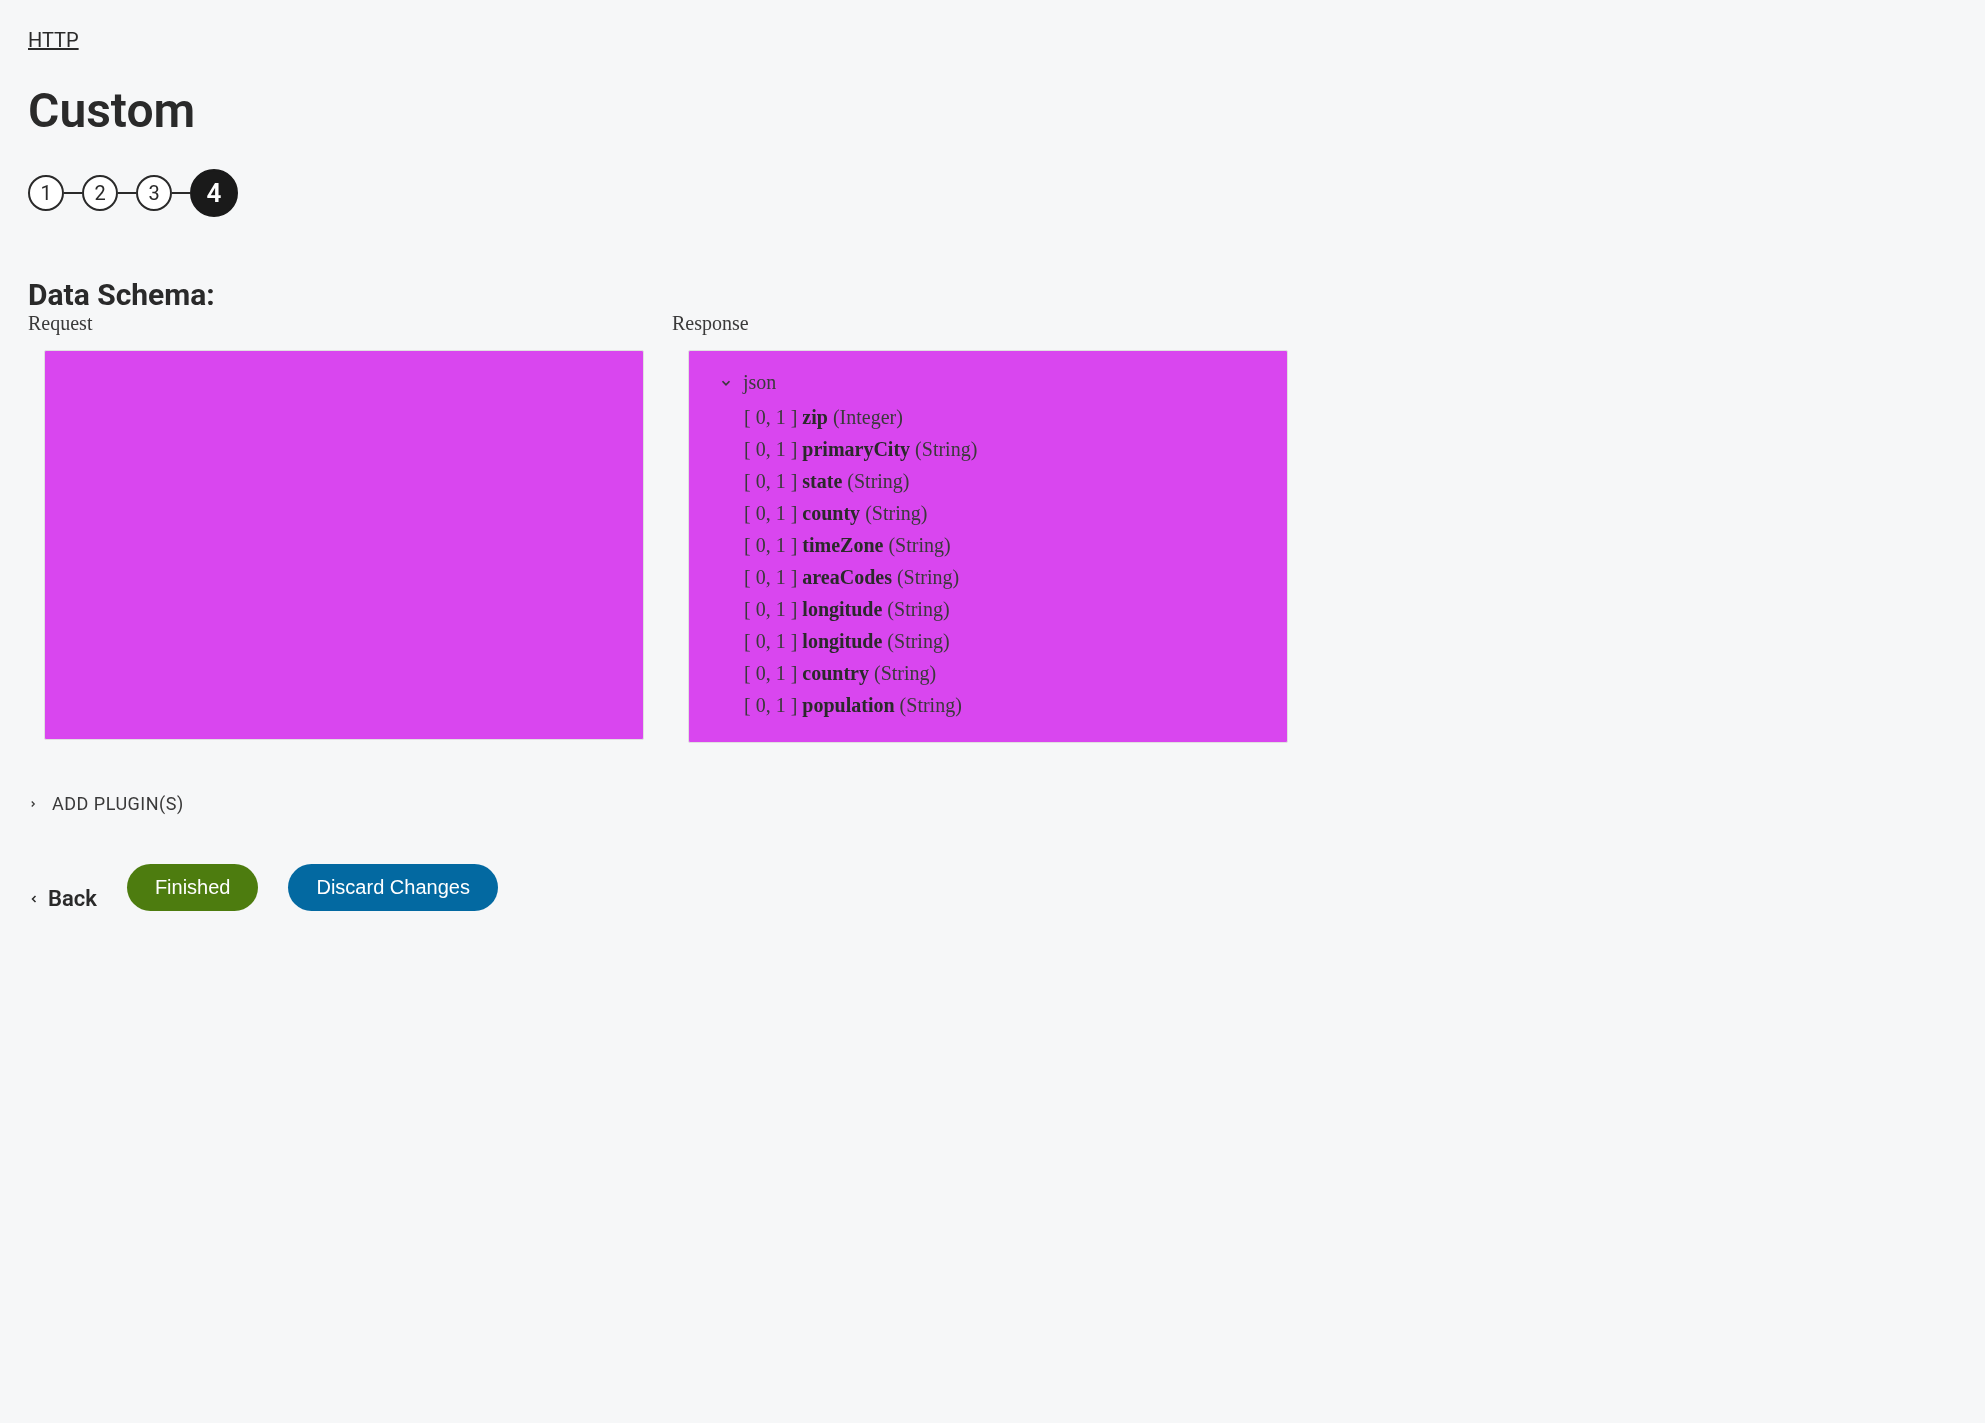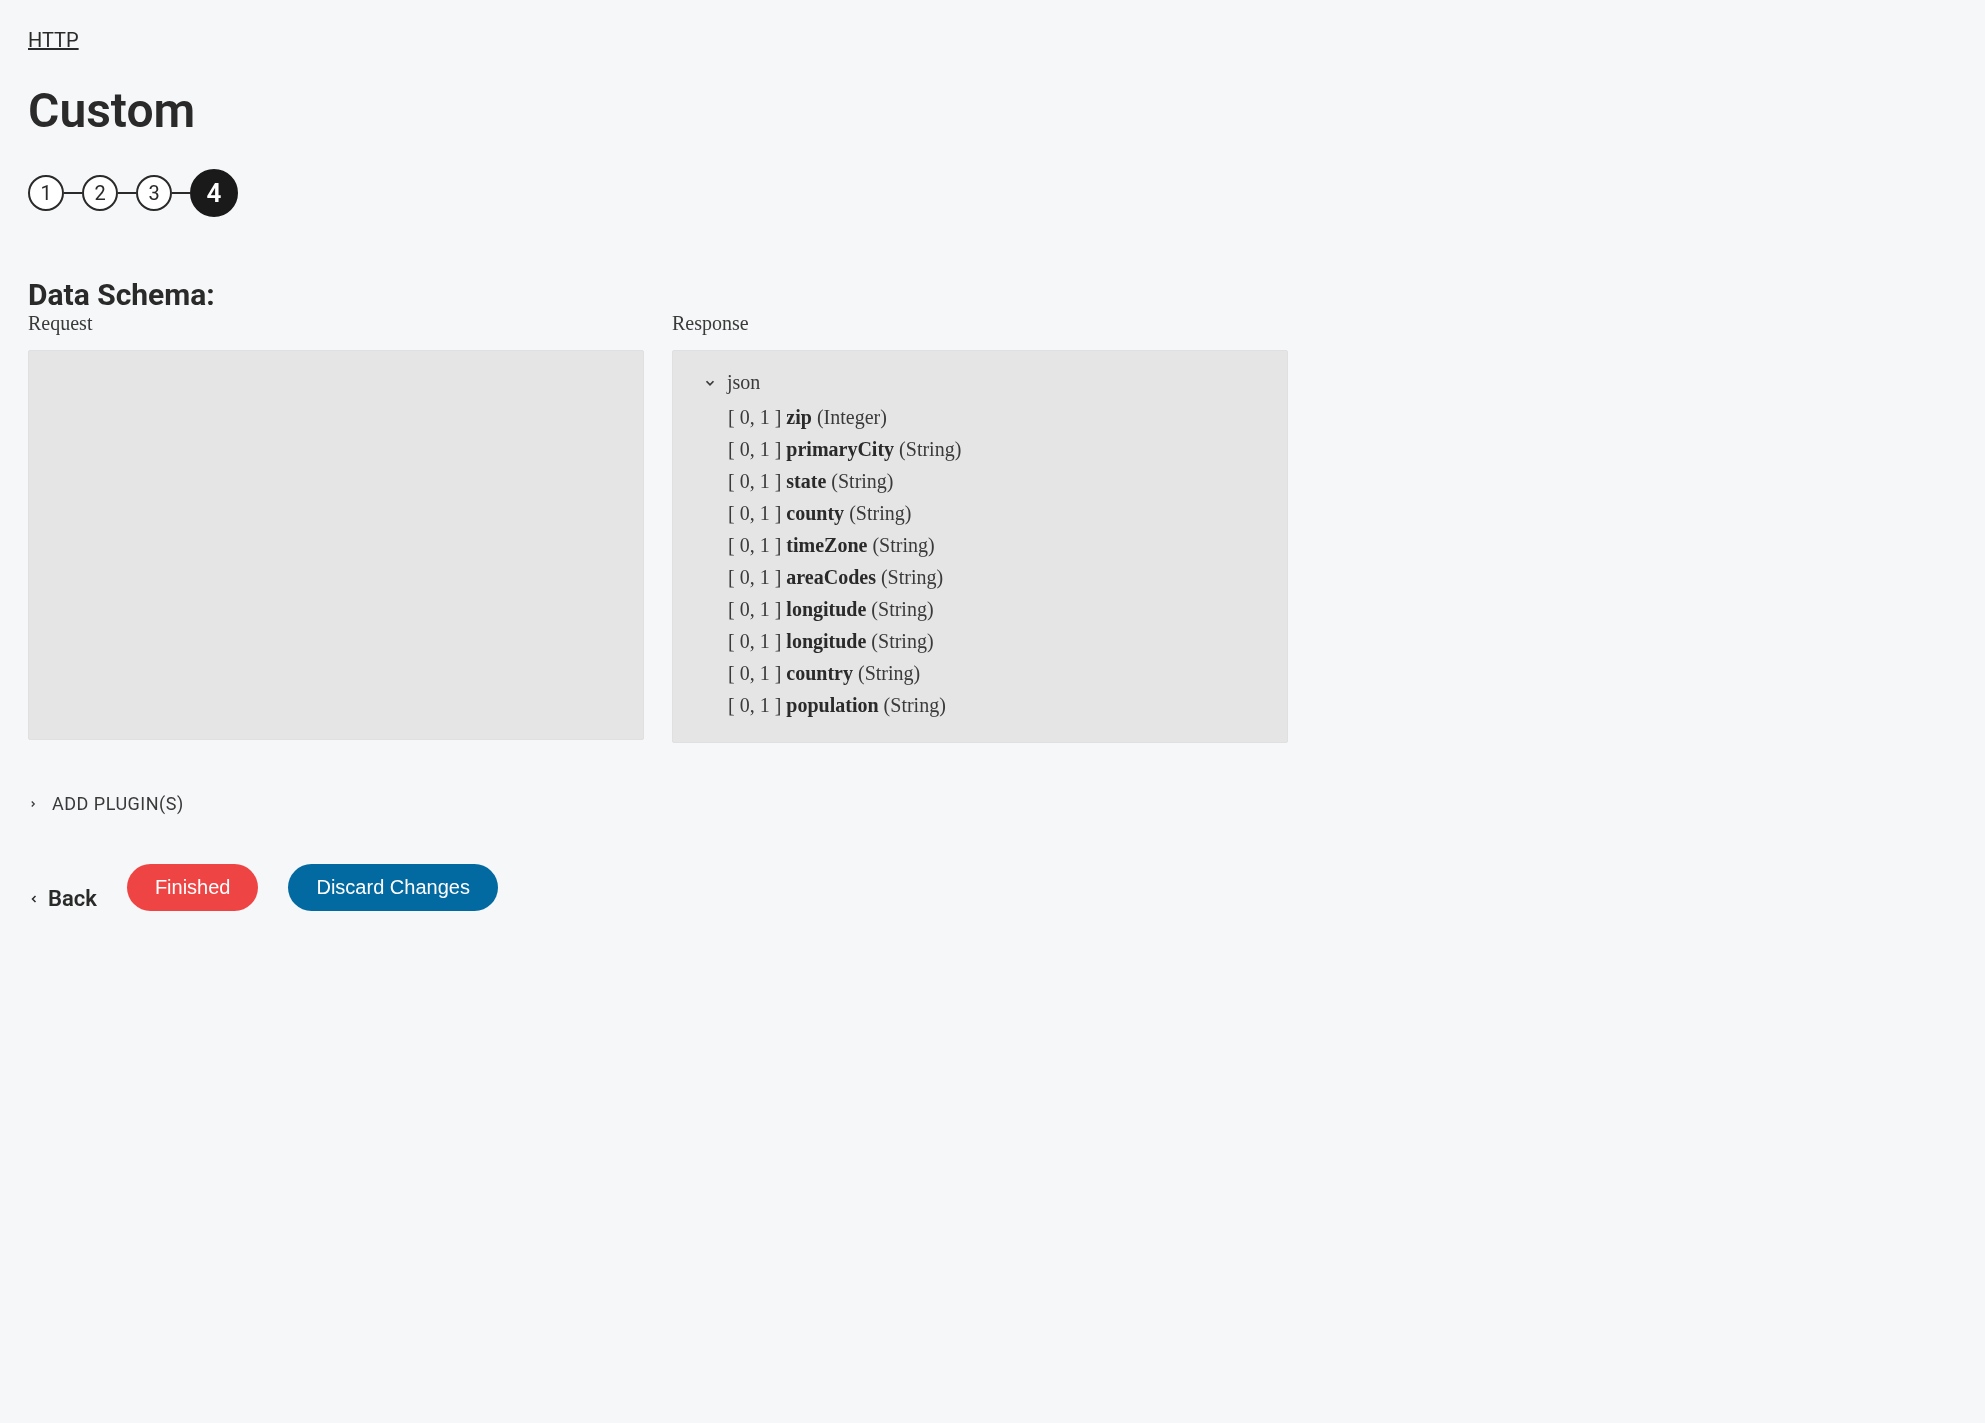--- a/index.html
+++ b/index.html
@@ -83,11 +83,12 @@
       margin-bottom: 15px;
     }
     .panel-box {
-      background: #e5e5e5;
+      background: #d946ef;
       border: 1px solid #e0e0e0;
       border-radius: 2px;
       min-height: 390px;
       padding: 20px 20px 20px 30px;
+      margin-left: 16px;
     }
     .tree-root {
       display: flex;

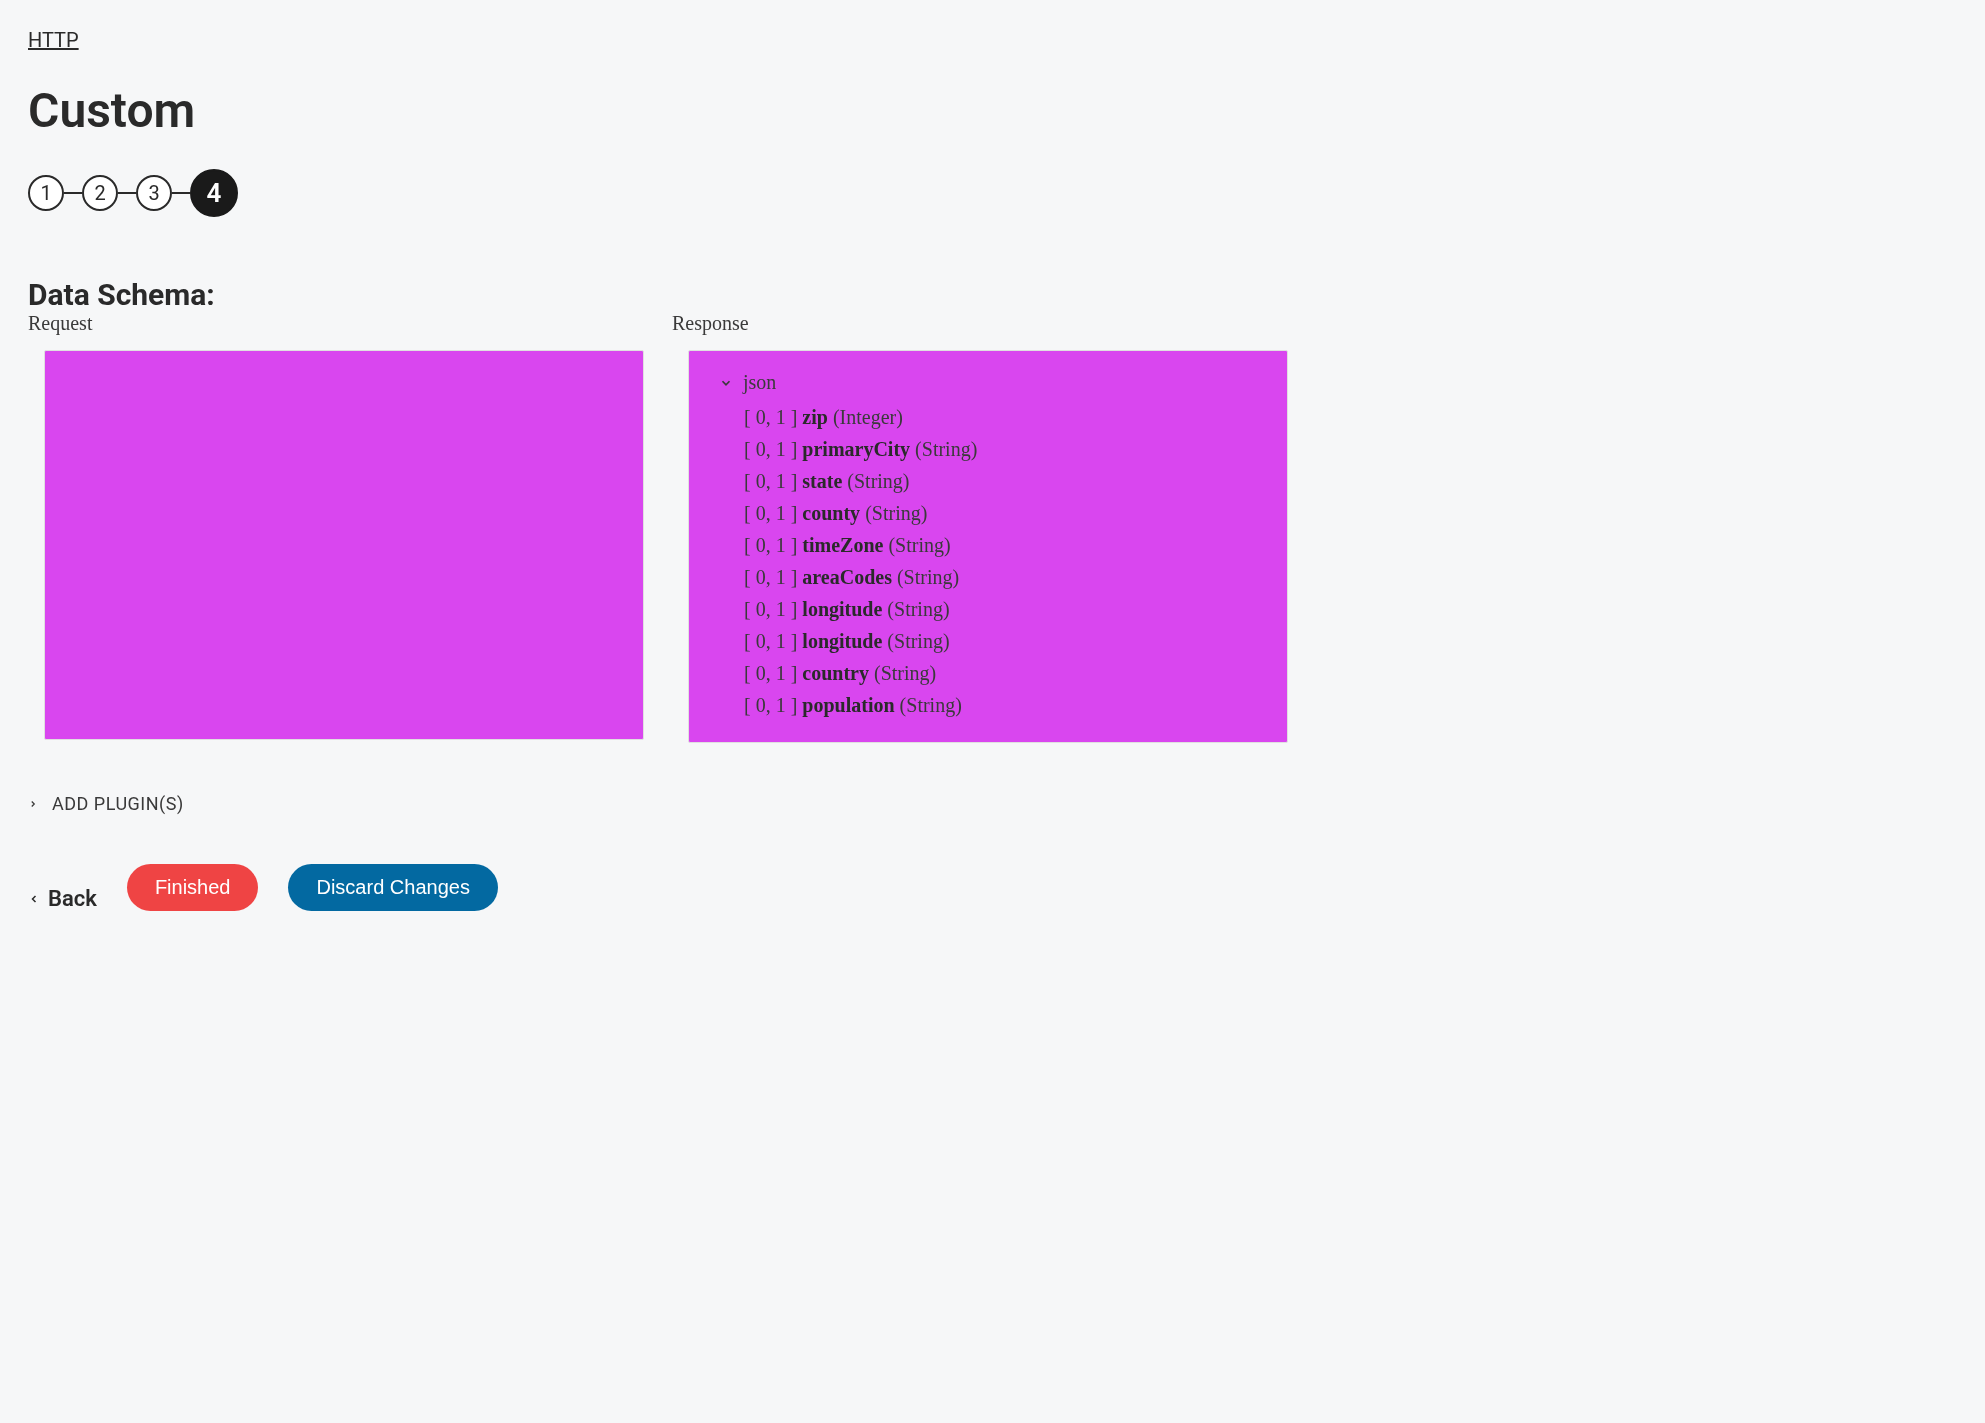--- a/index.html
+++ b/index.html
@@ -181,7 +181,7 @@
       cursor: pointer;
     }
     .btn-primary {
-      background: #ef4444;
+      background: #4d7c0f;
     }
     .btn-secondary {
       background: #0369a1;

